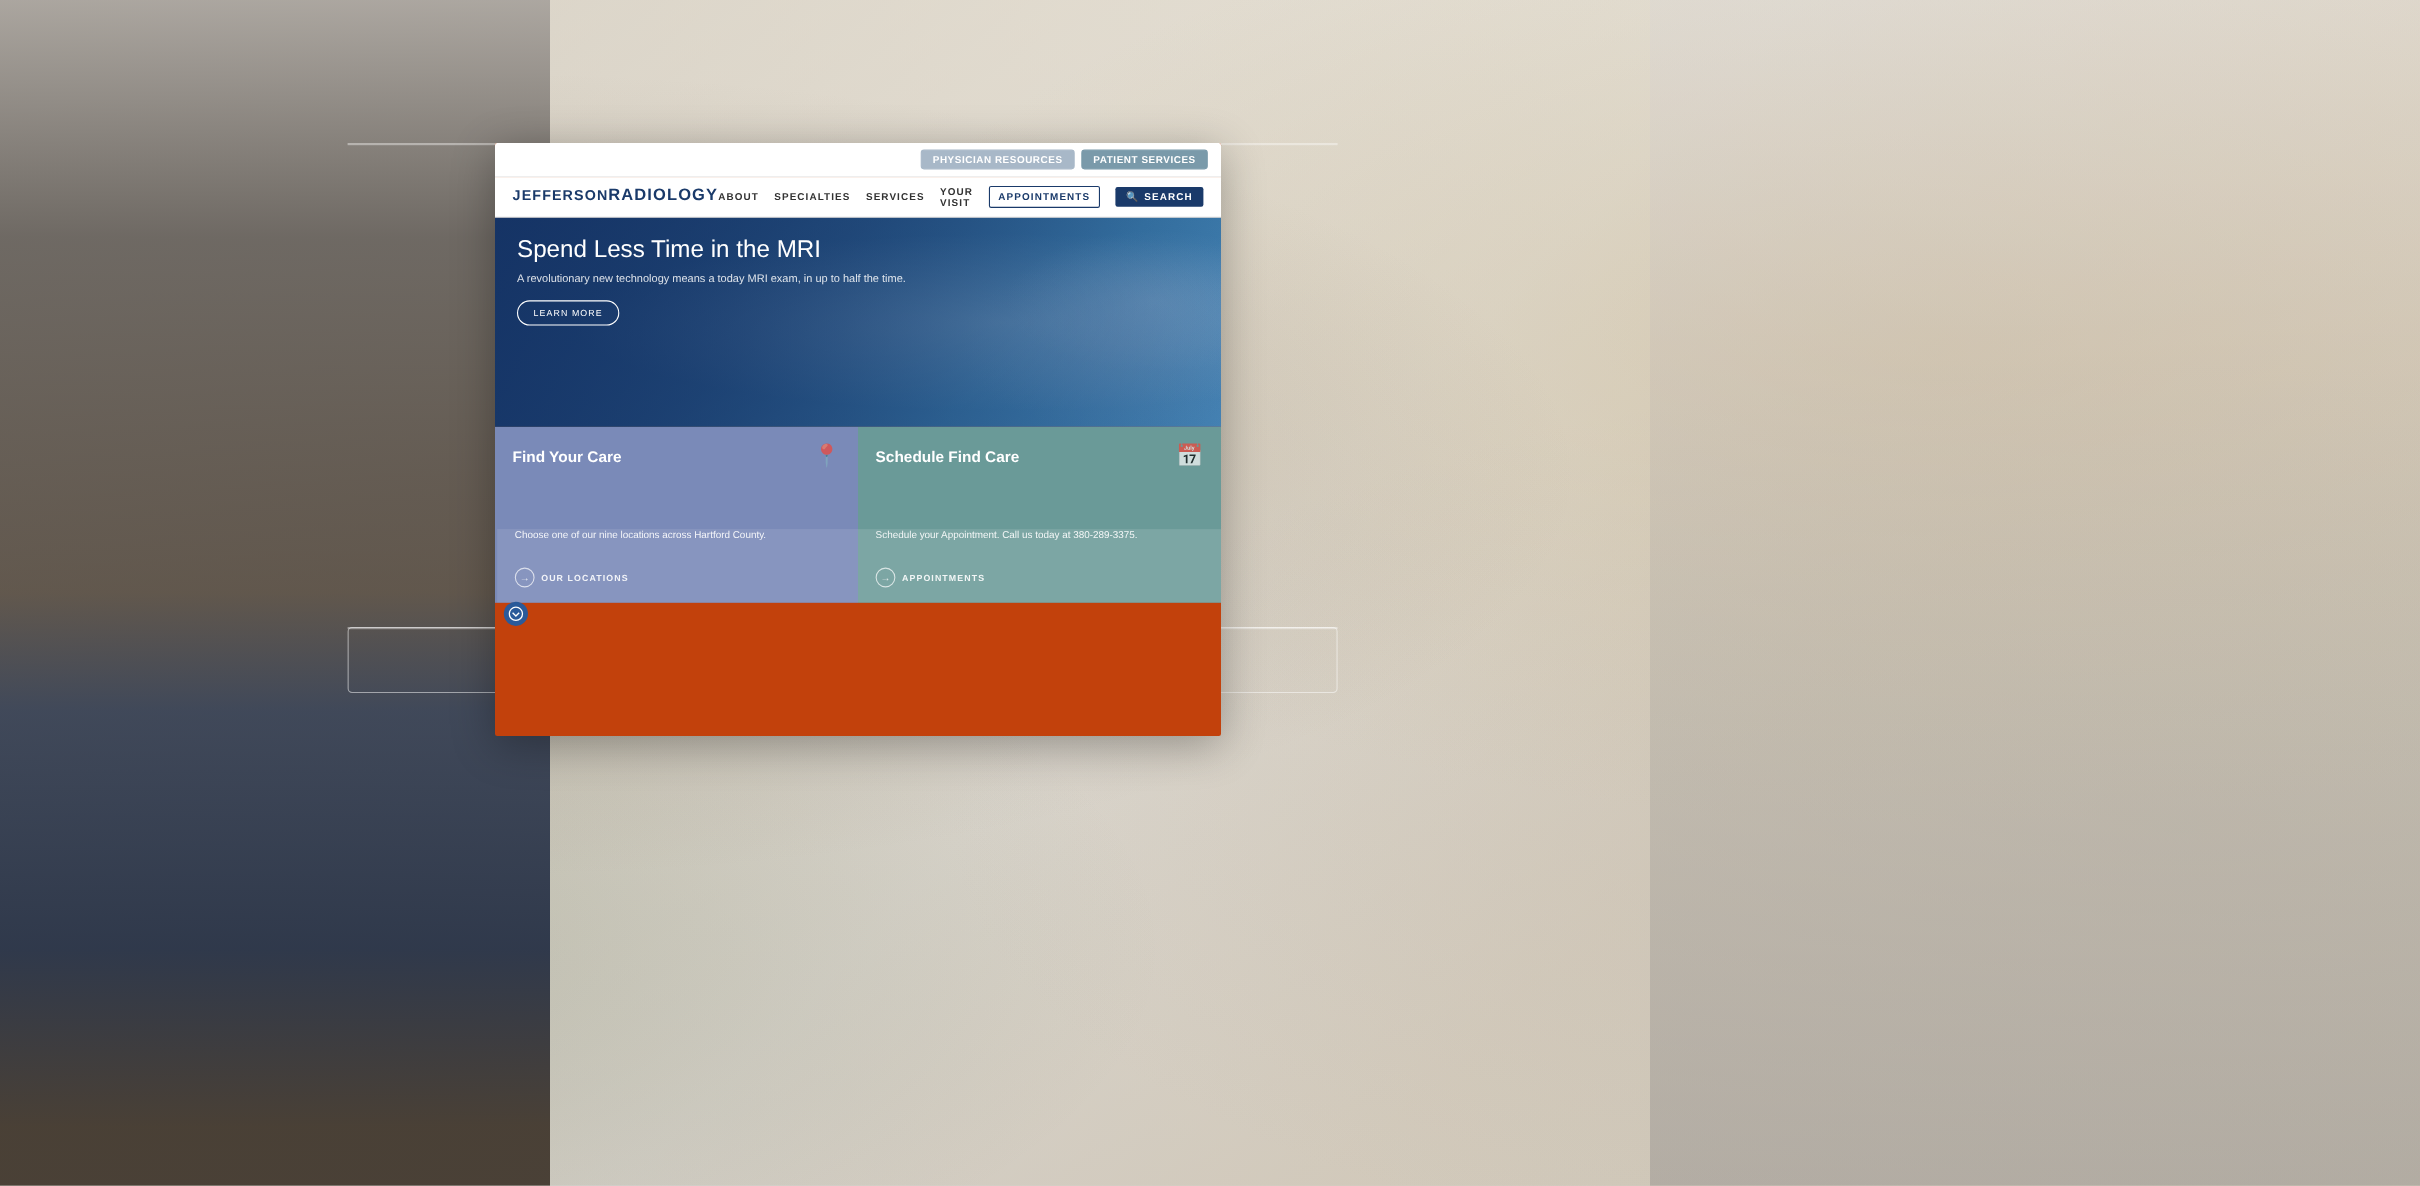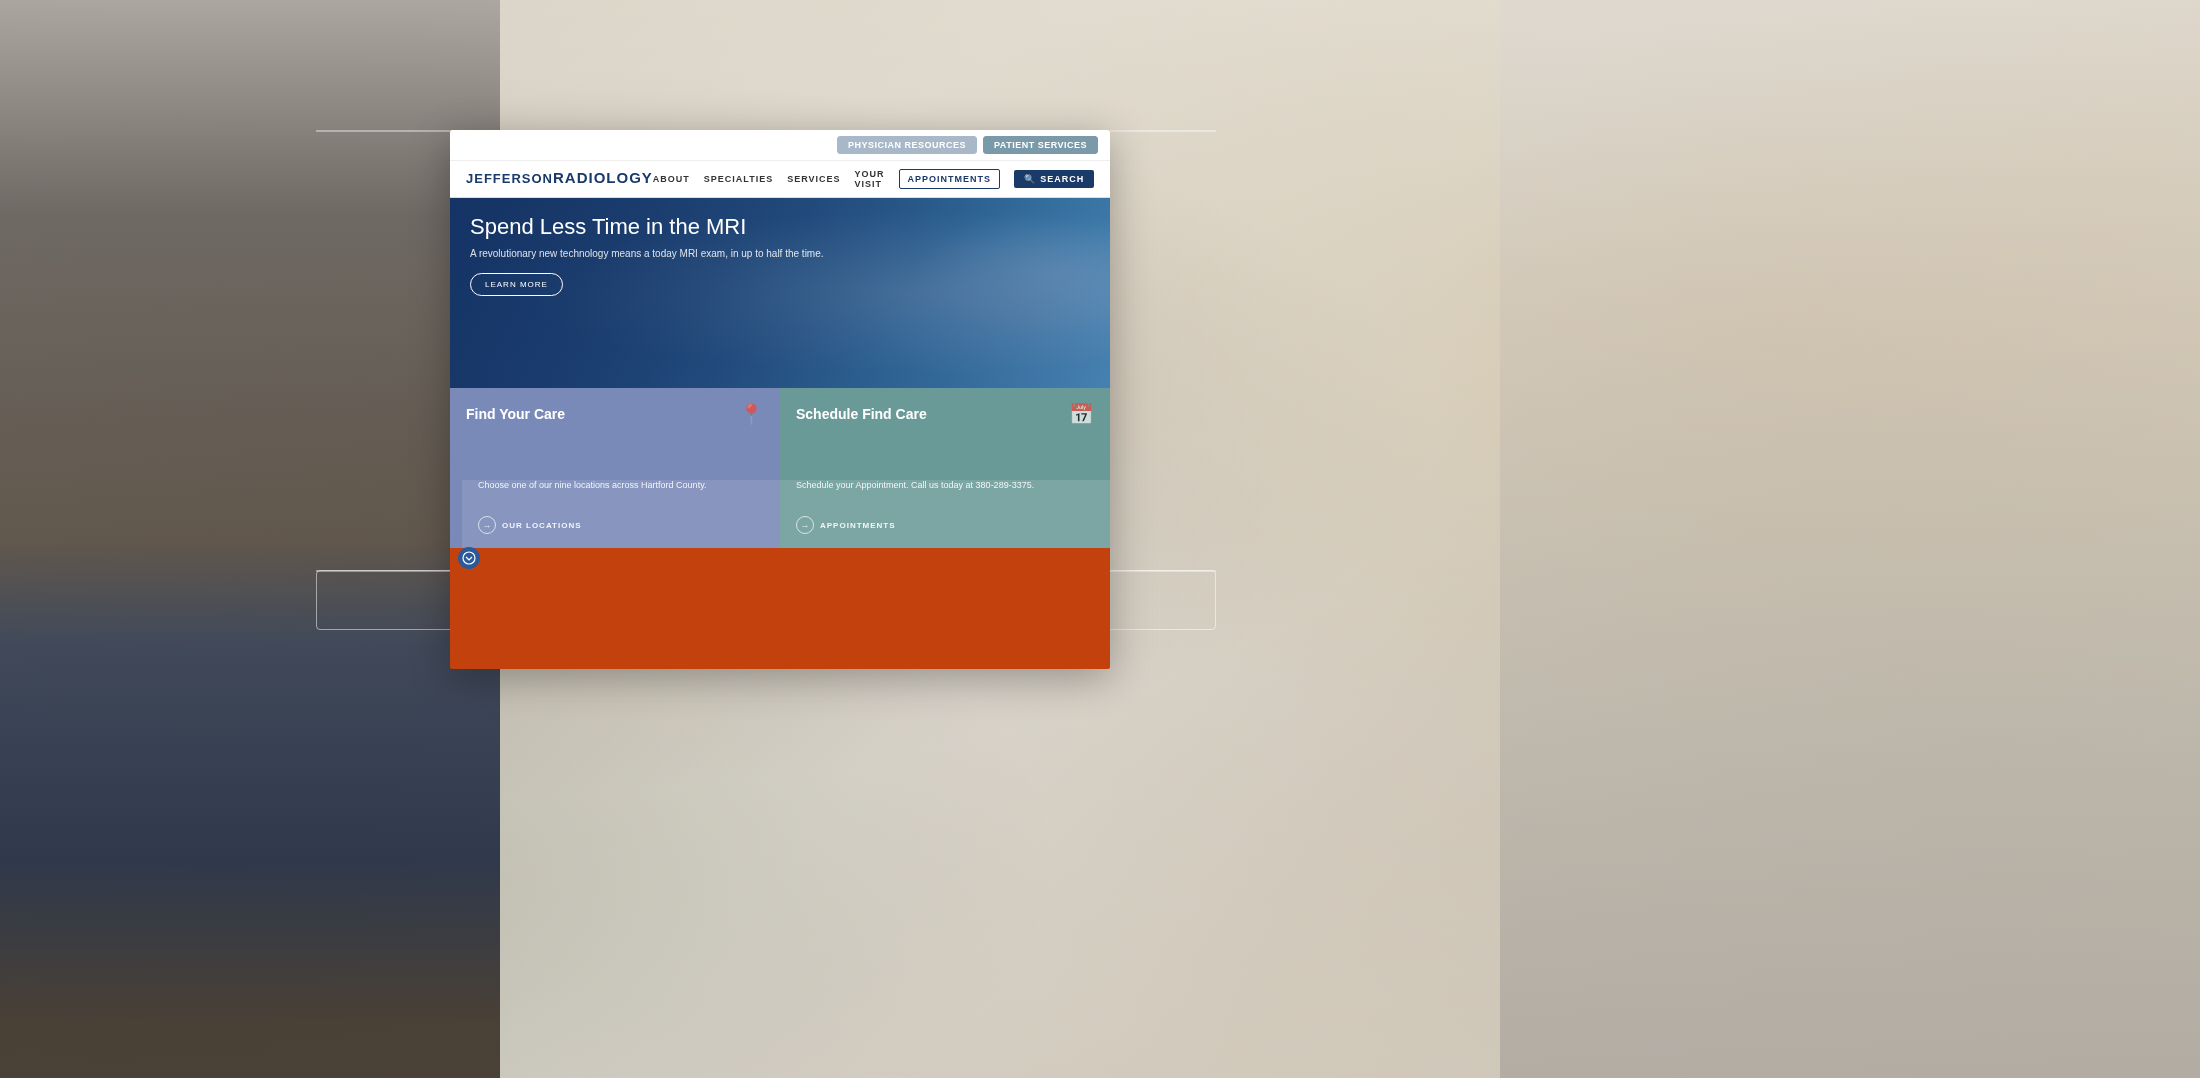--- a/index.html
+++ b/index.html
@@ -329,7 +329,7 @@
     
     .card-find .card-body-area {
       background: rgba(255,255,255,0.1);
-      margin: 0 0 0 12px;
+      margin: 0 0 0 2px;
       flex: 1;
       display: flex;
       flex-direction: column;

